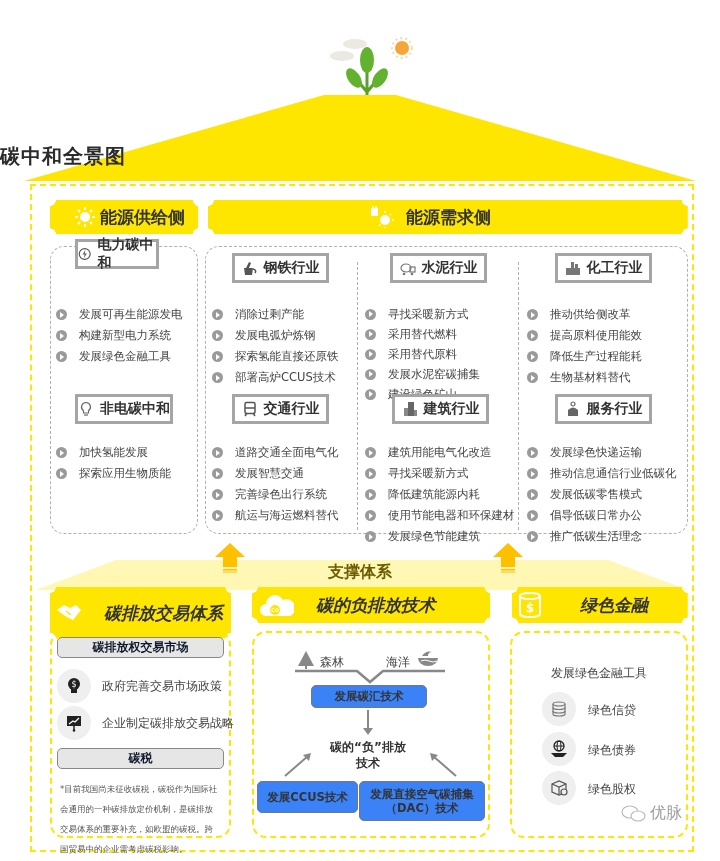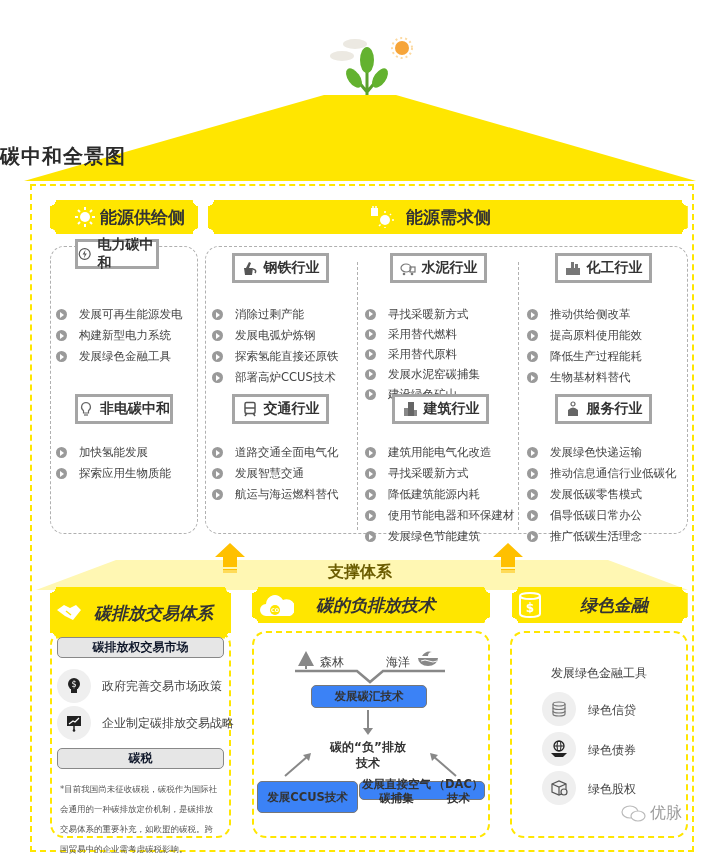--- a/index.html
+++ b/index.html
@@ -251,6 +251,10 @@
   <li>
       <span class="bullet"></span>
       <span>发展智慧交通</span>
+    </li>
+  <li>
+      <span class="bullet"></span>
+      <span>完善绿色出行系统</span>
     </li>
   <li>
       <span class="bullet"></span>

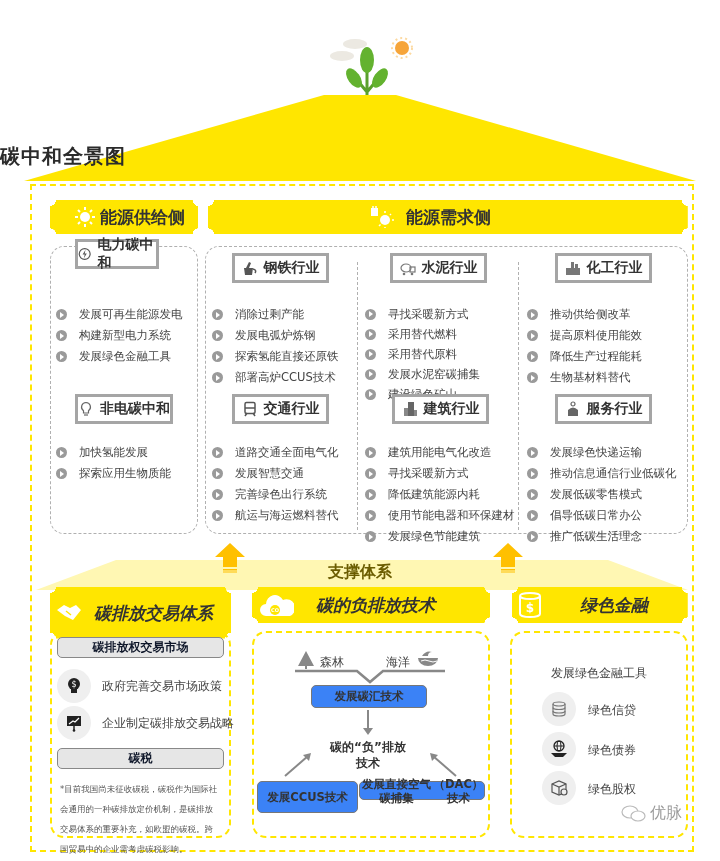--- a/index.html
+++ b/index.html
@@ -339,7 +339,7 @@
 </svg>
 <div class="abs support-title">支撑体系</div>
 
-<div class="abs ticket italic" style="left:50px;top:587px;width:181px;height:52px;padding-left:6px;gap:12px;">
+<div class="abs ticket italic" style="left:50px;top:587px;width:181px;height:52px;padding-left:6px;gap:22px;">
   <svg width="26" height="22" viewBox="0 0 26 22">
       <path d="M1 8 L8 3 L14 6 L20 3 L25 8 L17 18 L9 14 Z" fill="#fff"></path>
       <path d="M10 9 L15 13" stroke="#ffe600" stroke-width="1.5"></path>

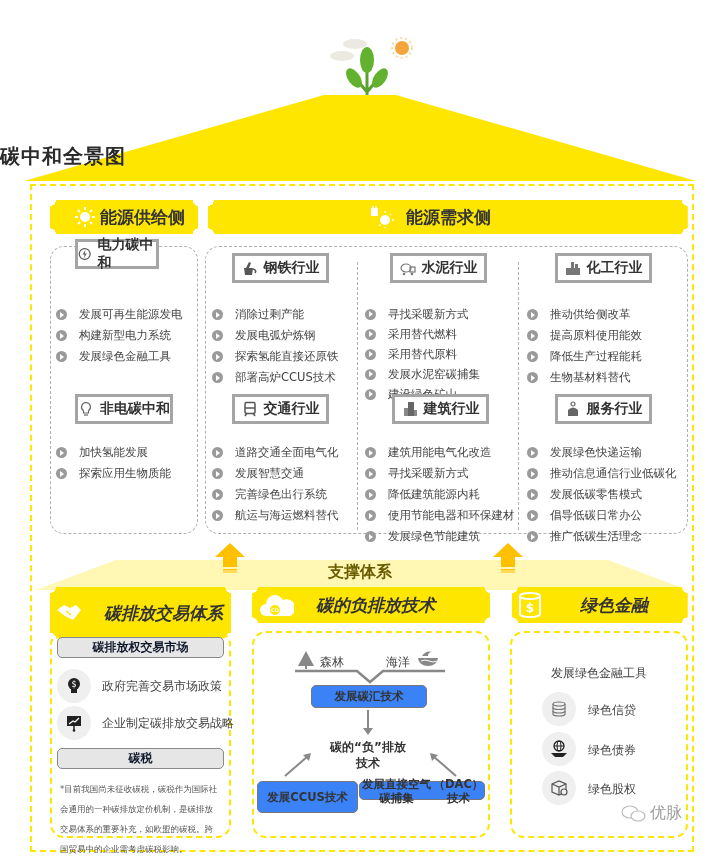--- a/index.html
+++ b/index.html
@@ -420,7 +420,7 @@
     <polygon points="2,1 10,3 4,9" fill="#888"></polygon>
   </svg>
 <div class="abs box-out" style="left:257px;top:781px;width:101px;height:32px;">发展CCUS技术</div>
-<div class="abs box-out" style="left:359px;top:781px;width:126px;height:19px;line-height:14px;justify-content:center;">
+<div class="abs box-out" style="left:359px;top:781px;width:126px;height:40px;flex-direction:column;line-height:14px;justify-content:center;">
   <span>发展直接空气碳捕集</span>
   <span>（DAC）技术</span>
 </div>

